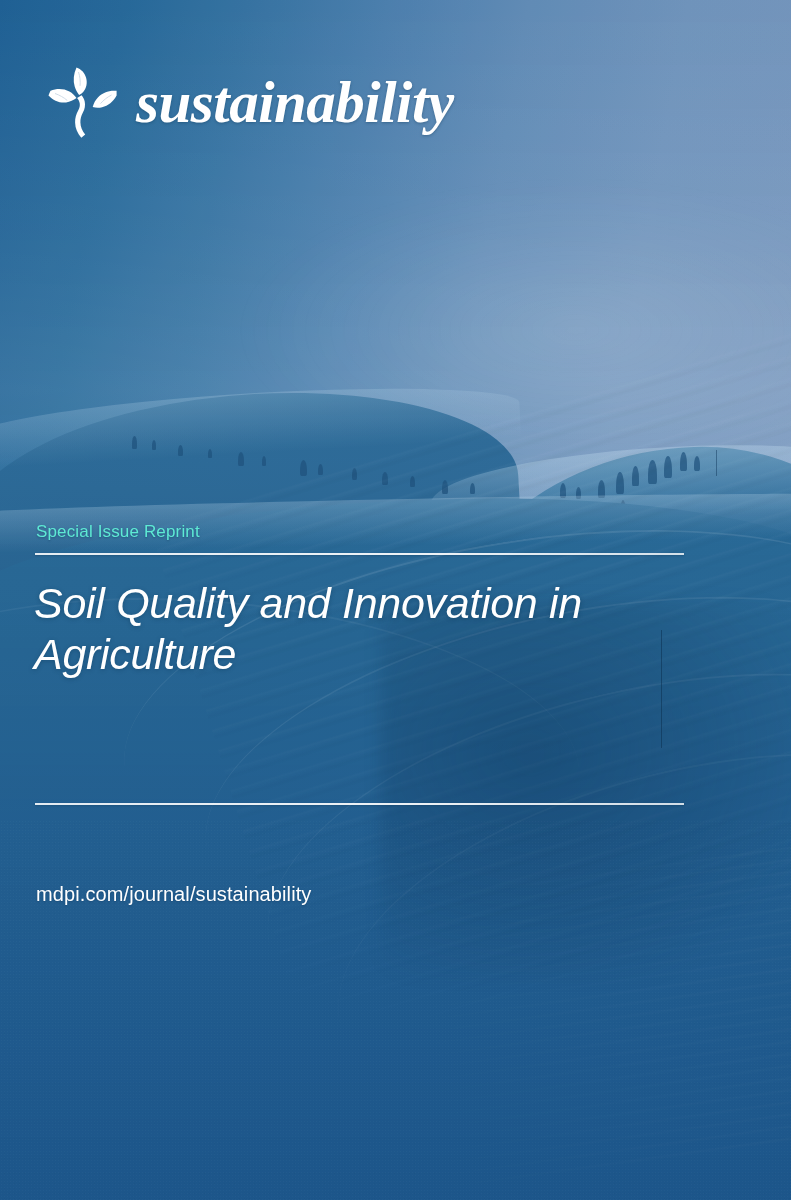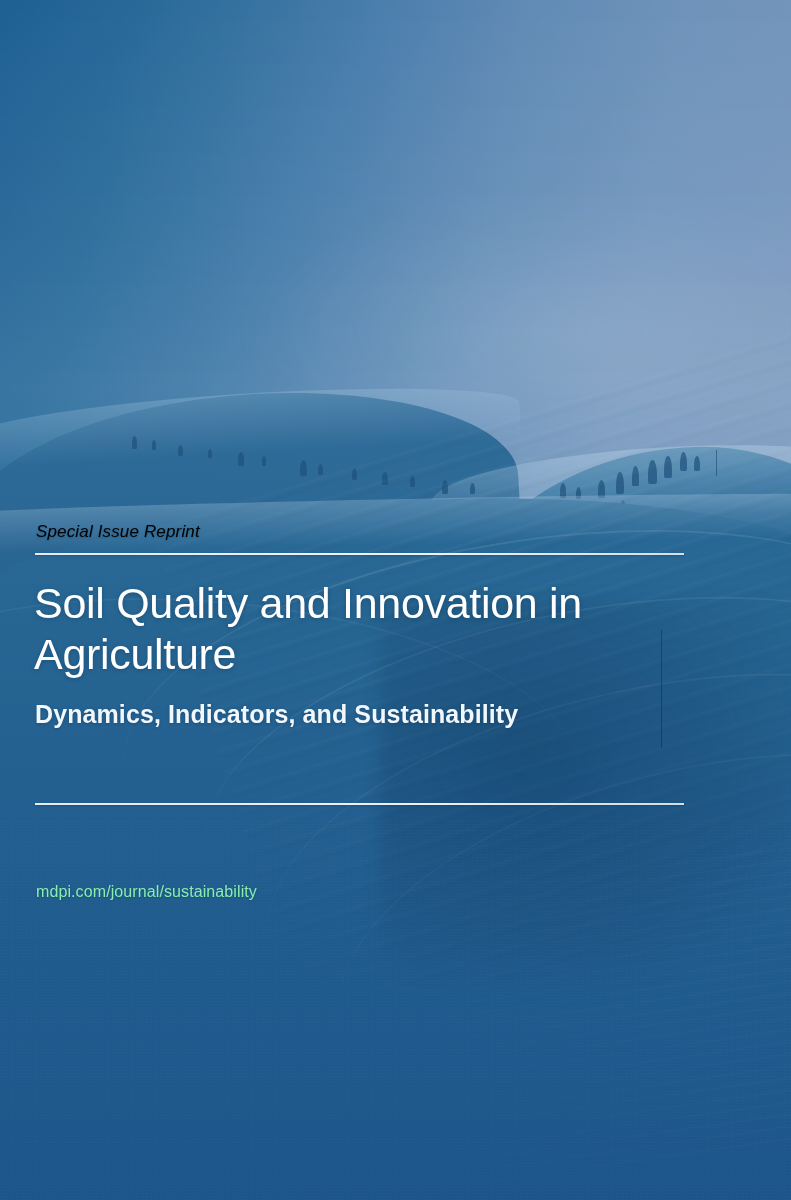--- a/index.html
+++ b/index.html
@@ -400,6 +400,28 @@
     <div class="duotone"></div>
   </div>
 
+  <div class="masthead">
+    <span>
+      <svg class="leaf-logo" viewBox="0 0 78 80" xmlns="http://www.w3.org/2000/svg" aria-hidden="true">
+        <g fill="#ffffff">
+
+          <path d="M30.5 5.5c4.6 1.5 8.2 5.4 9.6 10.3 1.5 5.2.3 10.6-2.9 14.3-1.2 1.4-2.6 2.4-4.1 3-1.9-2.4-3.5-5.3-4.4-8.5-1.8-6.2-1.1-12.8 1.8-19.1z"></path>
+
+          <path d="M4.5 28.8c6.4-2.6 13.2-2.3 18.9.7 3 1.6 5.4 3.9 7.1 6.6-2.9 2.3-6.5 3.9-10.4 4.3-6.6.7-13-1.9-17.6-7 .6-1.7 1.3-3.3 2-4.6z"></path>
+
+          <path d="M70.6 33.4c-3.3 6.1-8.5 10.3-14.5 11.8-3.2.8-6.4.7-9.4-.2.9-3.6 2.7-7 5.4-9.8 4.5-4.7 11-7.1 18.5-6.4v4.6z"></path>
+
+          <path d="M35.6 33.2c1.5 1.8 2.6 3.9 3.1 6.2.8 3.8.1 7.7-1.8 11.2-1.8 3.3-2.6 6.6-2.5 10 .1 4.3 1.8 8.4 4.8 11.9l-3.9 3.3c-3.9-4.4-6.1-9.7-6.2-15.3-.1-4.3 1-8.4 3.2-12.3 1.3-2.3 1.8-4.7 1.4-7-.3-1.9-1.2-3.7-2.6-5.3l4.5-2.7z"></path>
+        </g>
+        <g fill="none" stroke="#9fb8cf" stroke-width="0.9" opacity="0.55">
+          <path d="M32.5 10c1.5 4.5 2 9.2 1.6 13.8"></path>
+          <path d="M9 31.5c4.6 1.6 8.8 4 12.3 7"></path>
+          <path d="M65.5 33c-4.3 2.2-8 5.1-11 8.6"></path>
+        </g>
+      </svg>
+    </span>
+    <span class="wordmark">sustainability</span>
+  </div>
 
   <div class="kicker">Special Issue Reprint</div>
 

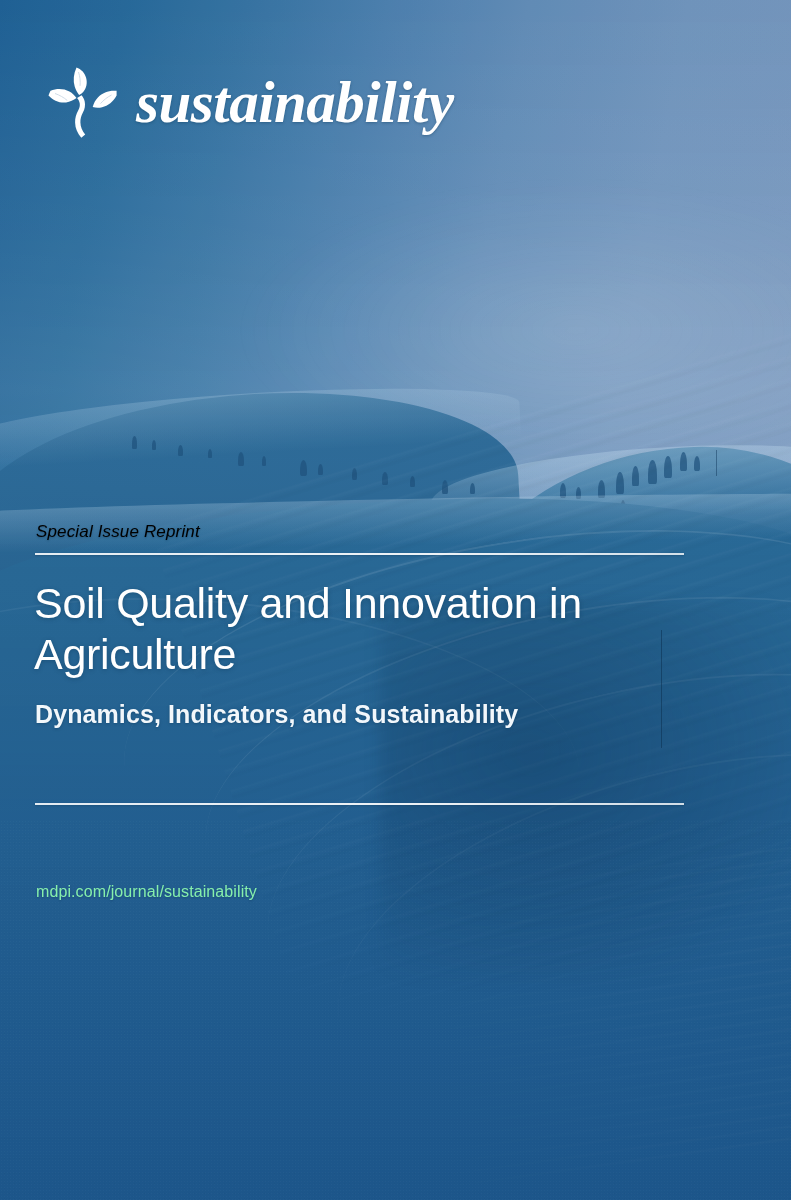--- a/index.html
+++ b/index.html
@@ -263,10 +263,9 @@
     position: absolute;
     left: 36px; top: 522px;
     font-size: 17px;
-    color: #000000;
+    color: #5eead4;
     letter-spacing: 0.15px;
     text-shadow: 0 1px 2px rgba(10,45,75,0.35);
-    font-style: italic;
   }
 
   .rule {

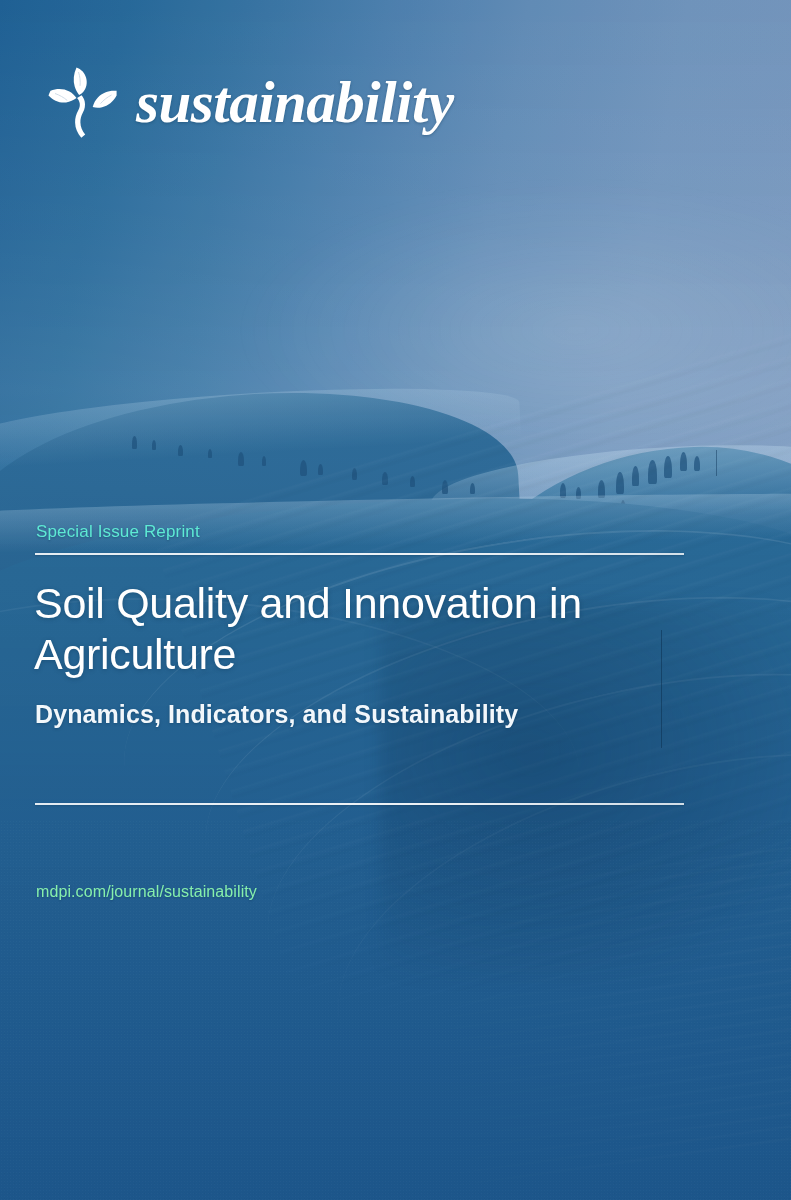--- a/index.html
+++ b/index.html
@@ -293,6 +293,7 @@
     letter-spacing: -0.3px;
     text-shadow: 0 1px 4px rgba(10,45,75,0.35);
     margin: 0;
+    font-style: italic;
   }
 
   .subtitle {

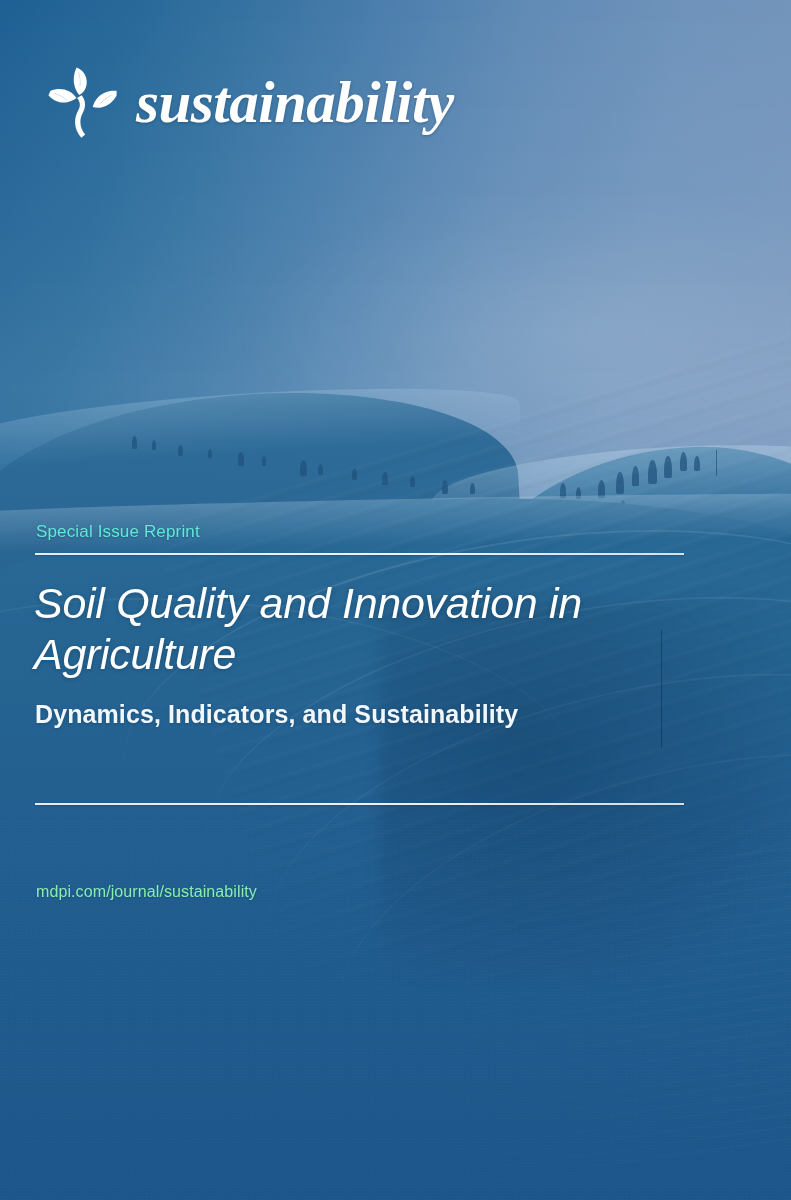--- a/index.html
+++ b/index.html
@@ -429,7 +429,6 @@
 
   <h1 class="title">Soil Quality and Innovation in Agriculture</h1>
 
-  <h2 class="subtitle">Dynamics, Indicators, and Sustainability</h2>
 
   <div class="rule bottom"></div>
 

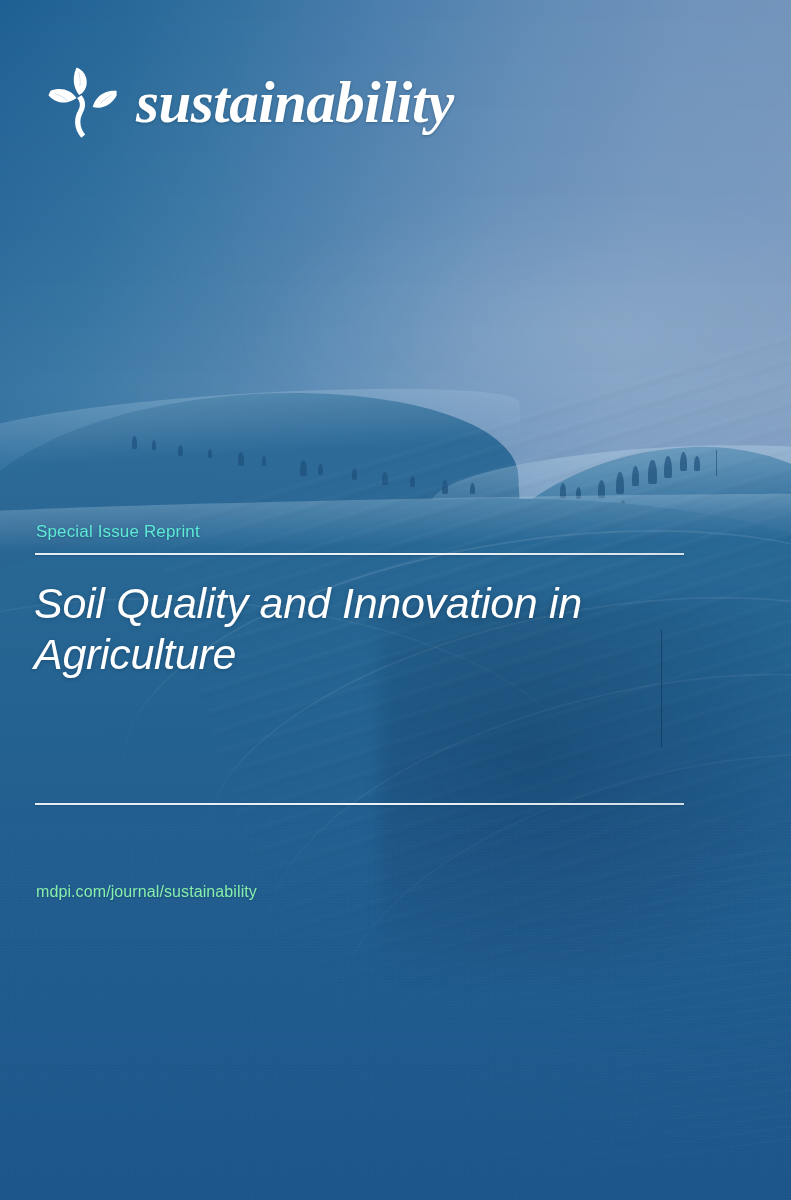--- a/index.html
+++ b/index.html
@@ -322,8 +322,8 @@
   .journal-url {
     position: absolute;
     left: 36px; top: 883px;
-    font-size: 16px;
-    color: #86efac;
+    font-size: 20px;
+    color: #ffffff;
     letter-spacing: 0.1px;
     text-shadow: 0 1px 2px rgba(10,45,75,0.32);
   }

